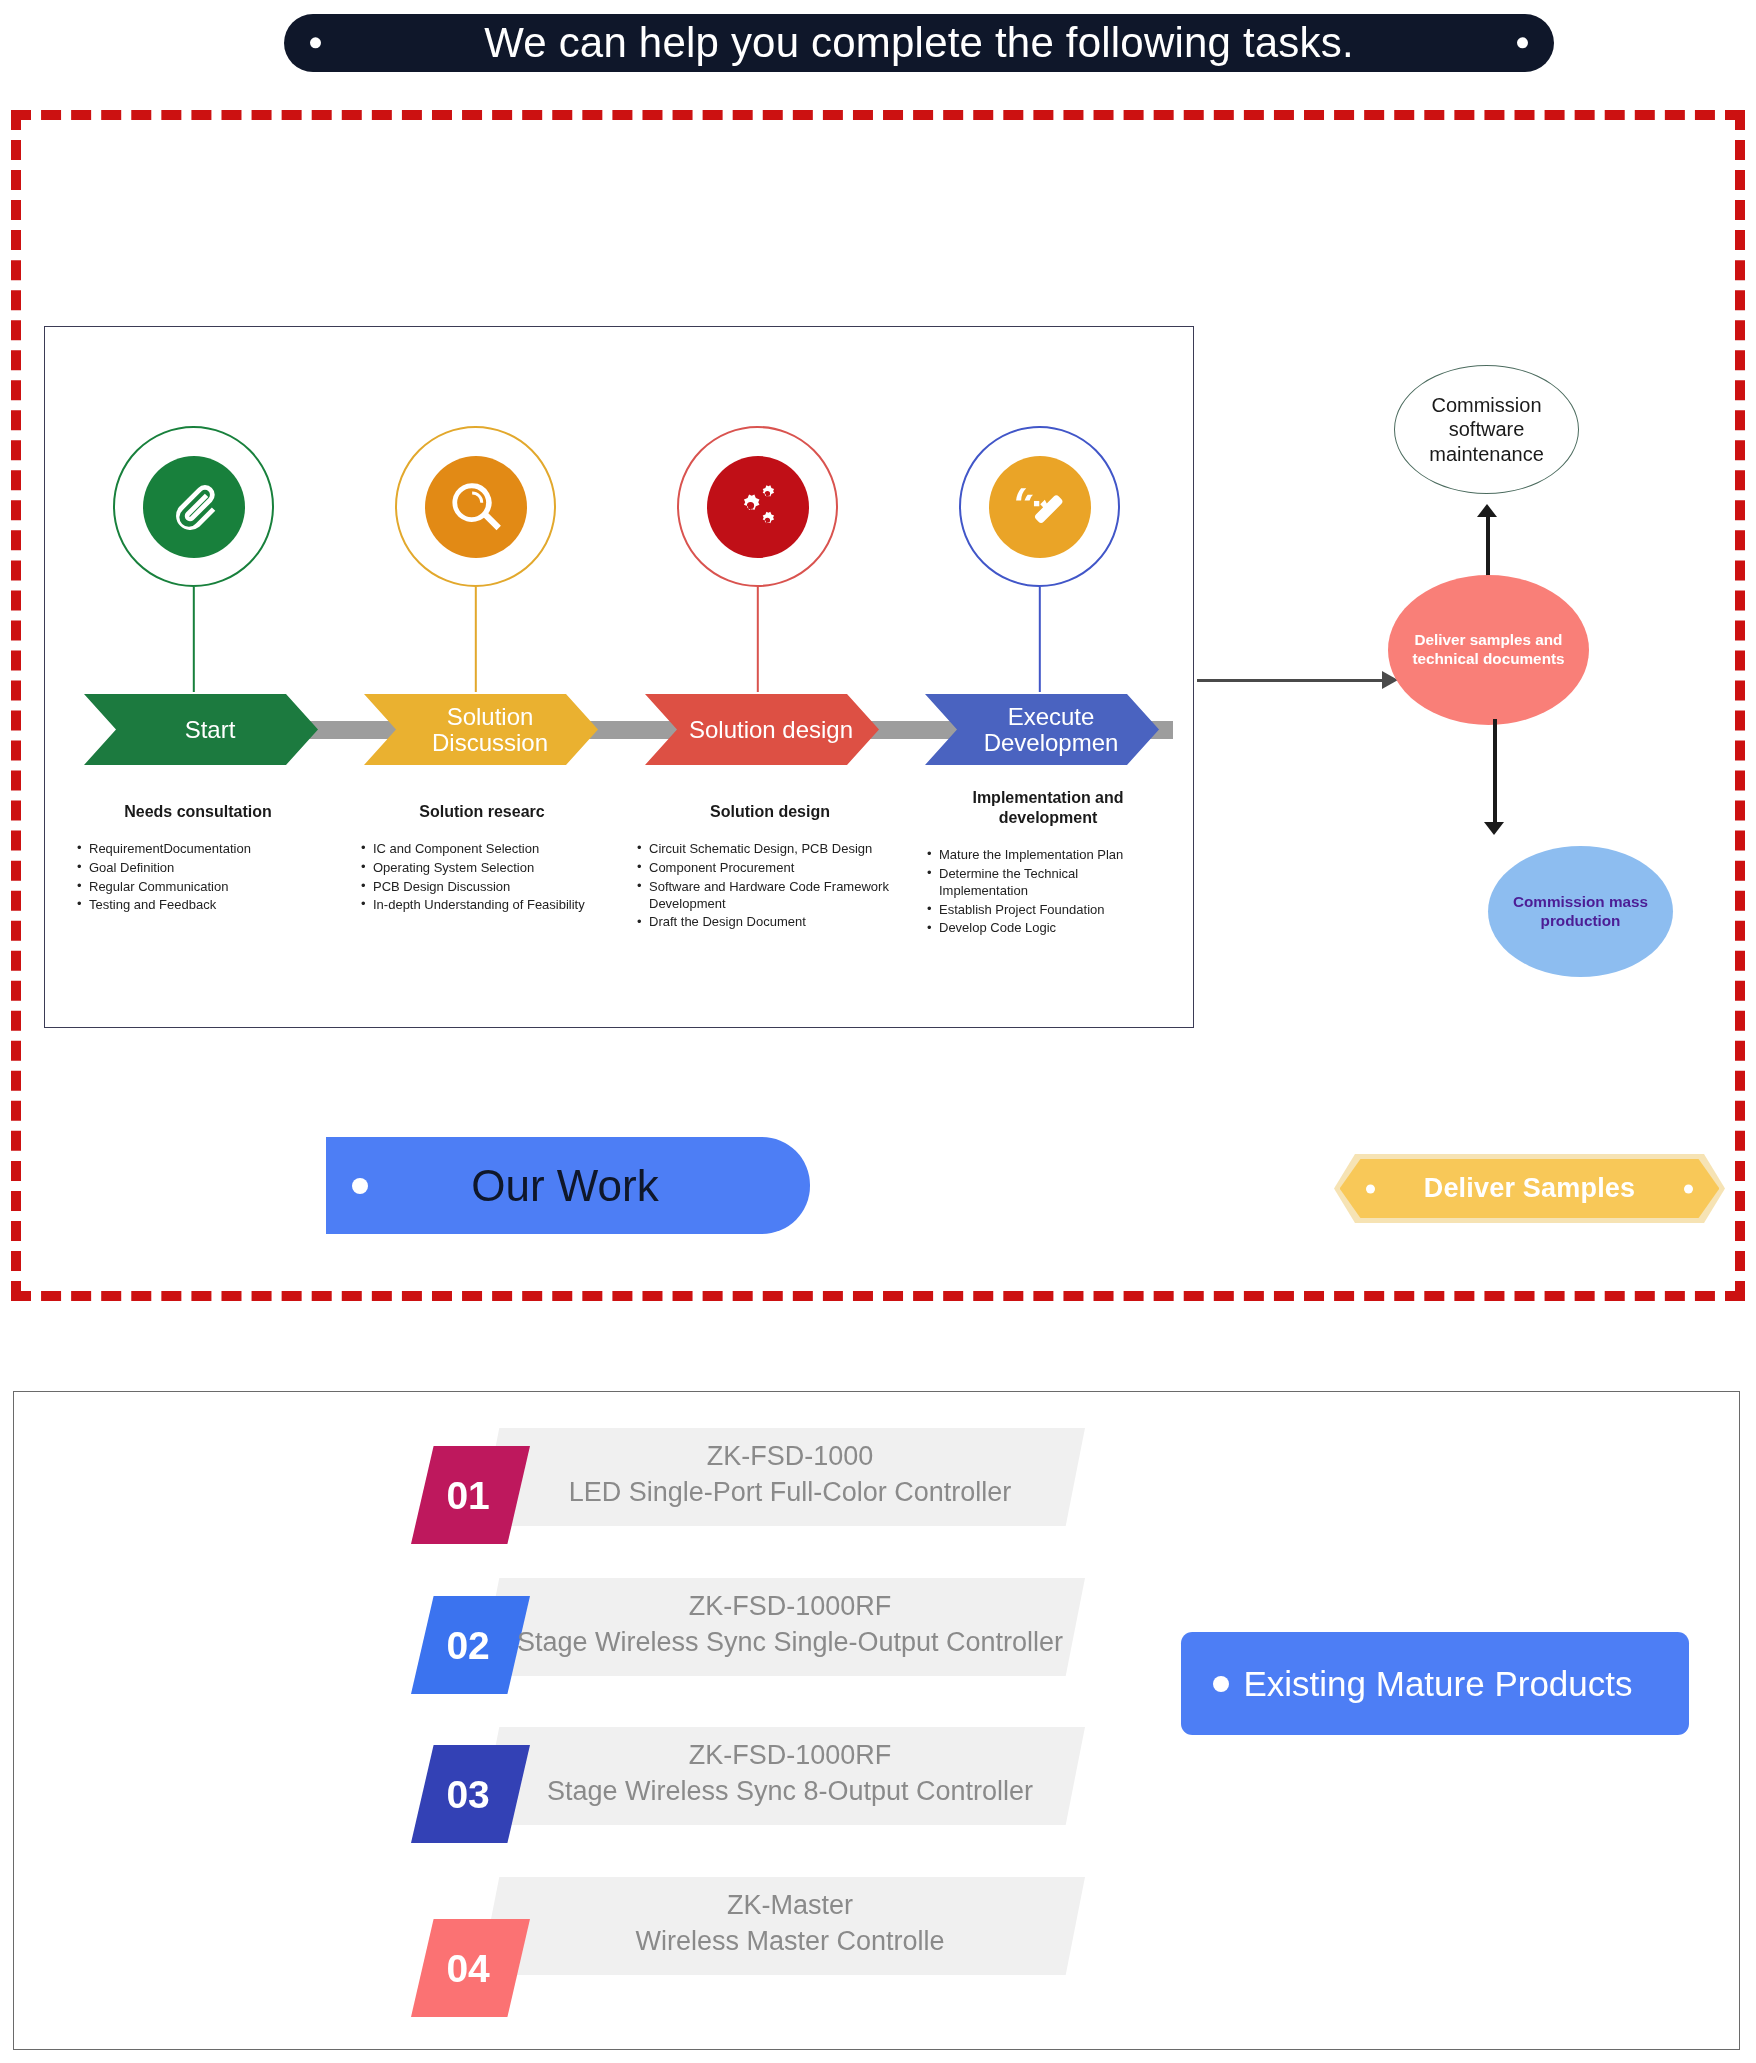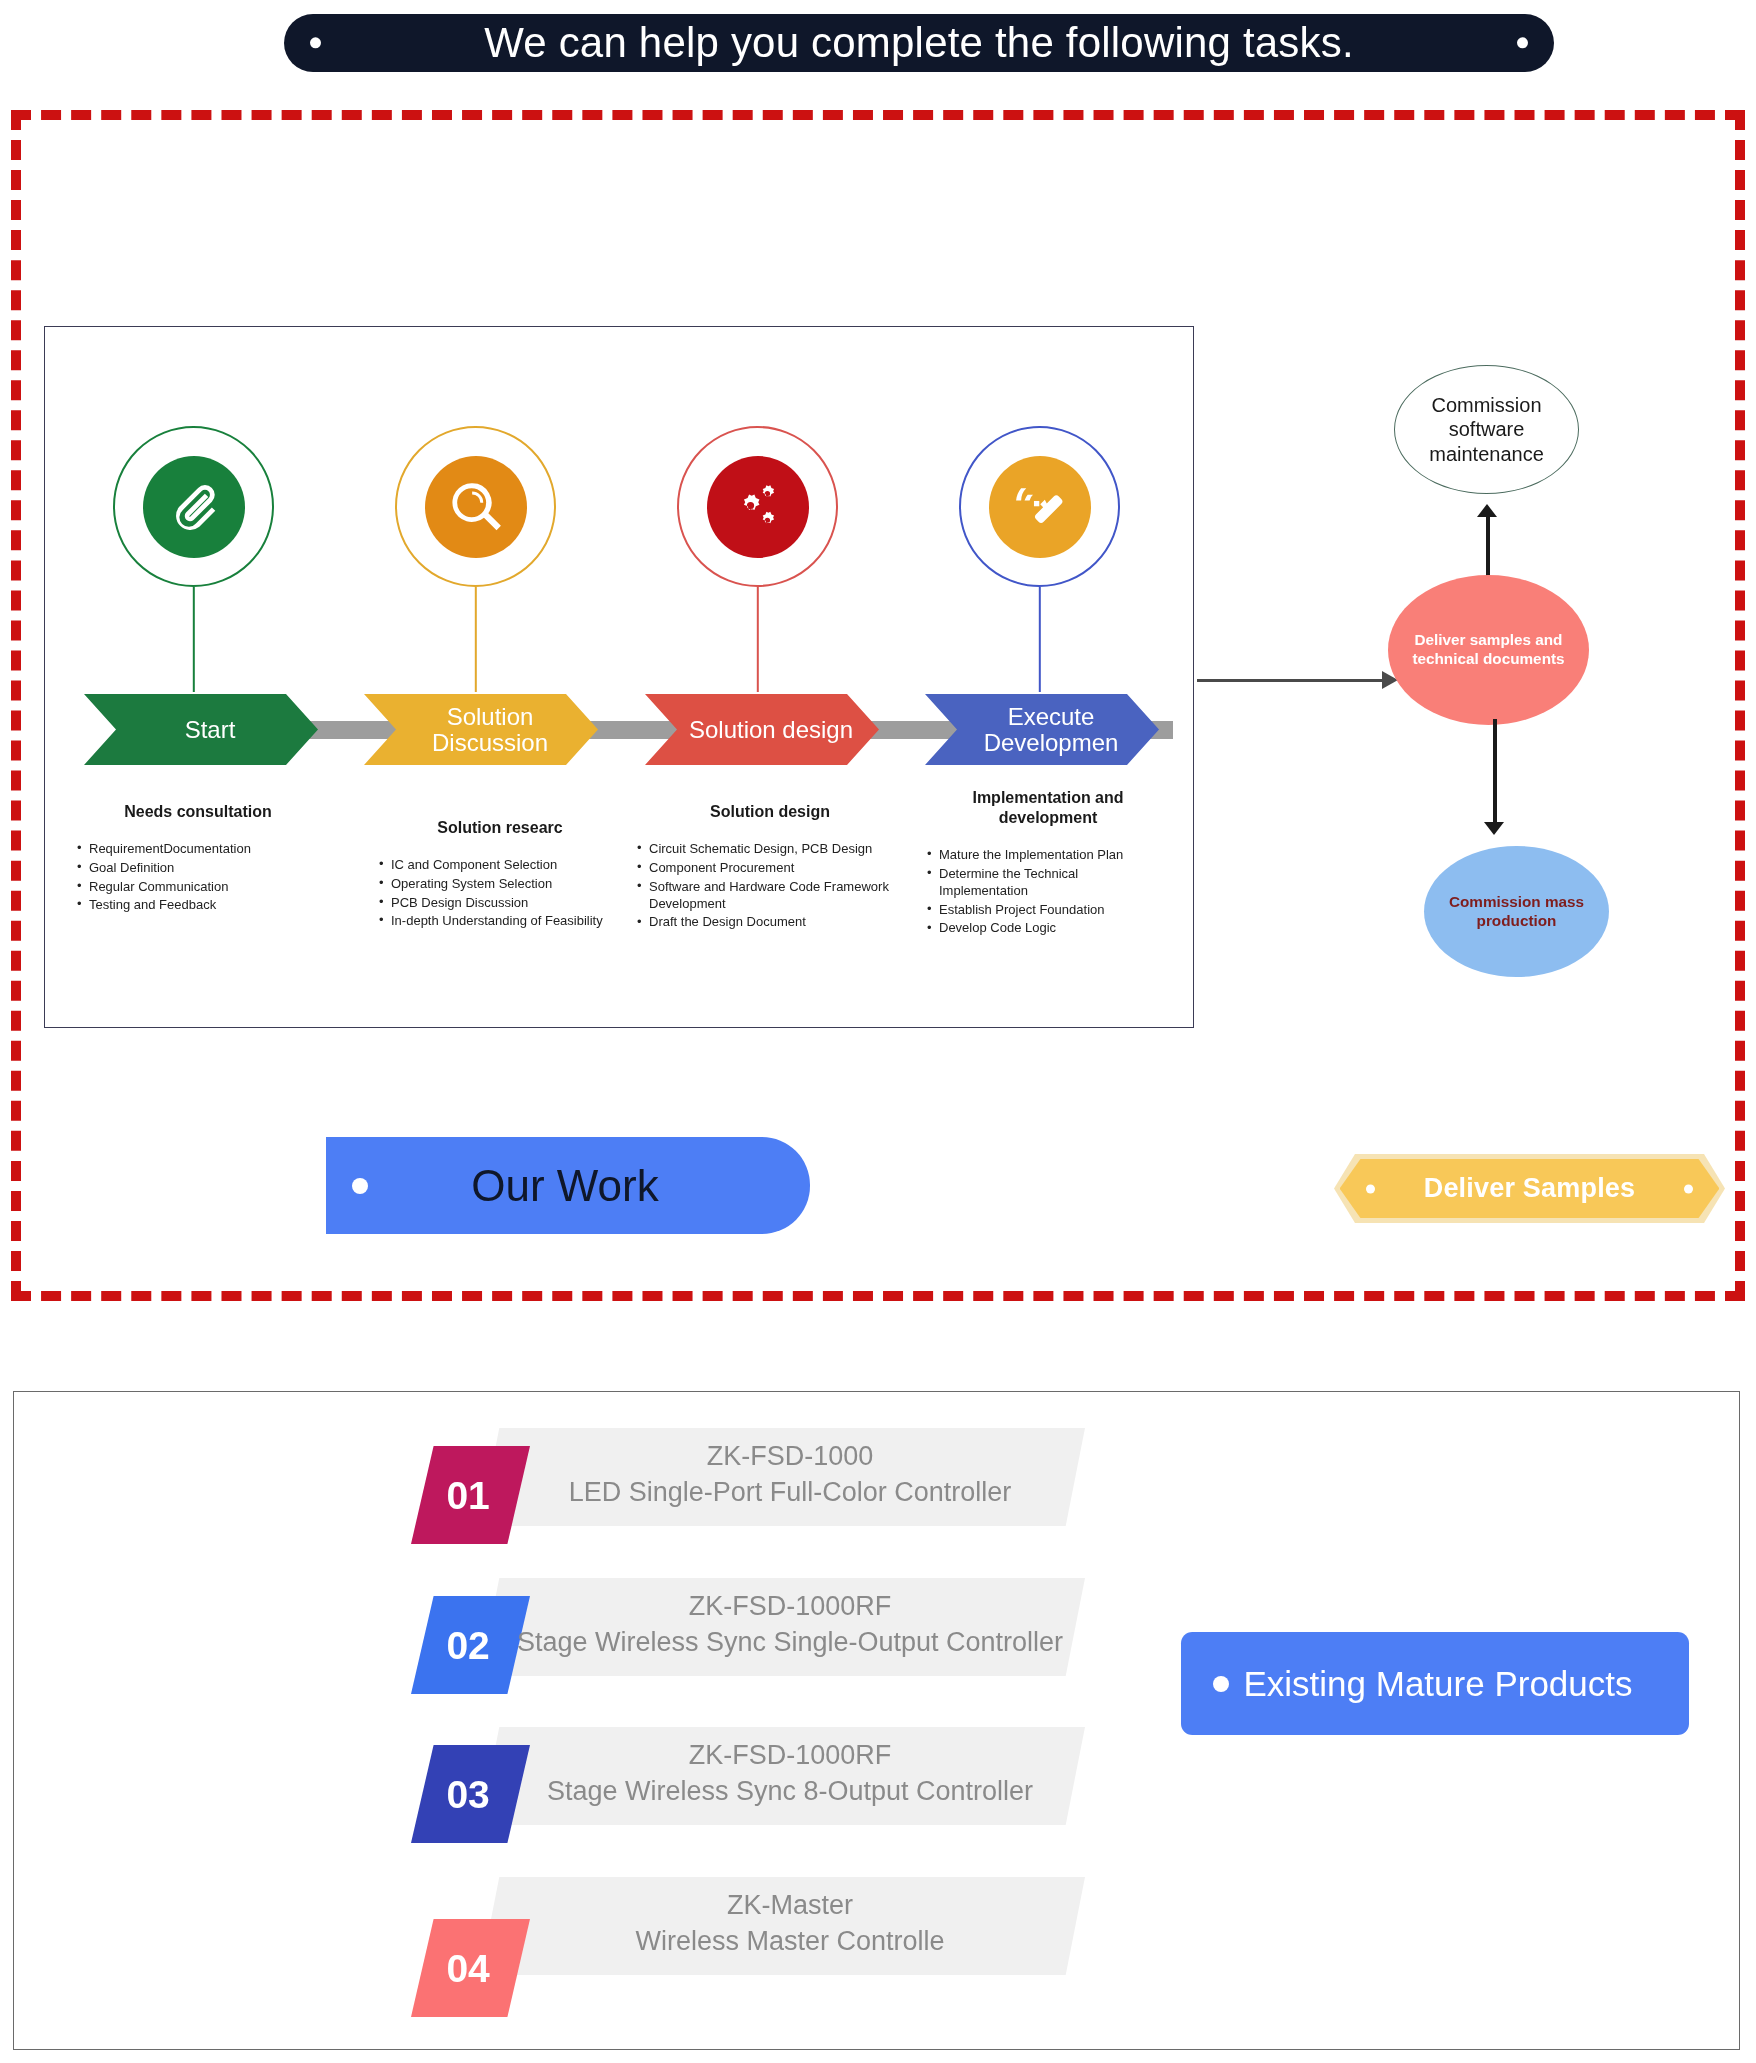--- a/index.html
+++ b/index.html
@@ -304,7 +304,7 @@
     </ul>
   </div>
 
-  <div class="col" style="left:379px; top:802px; width:242px;margin-top:16px;">
+  <div class="col" style="left:361px; top:802px; width:242px;">
     <div class="col-title">Solution researc</div>
     <ul>
       <li>IC and Component Selection</li>

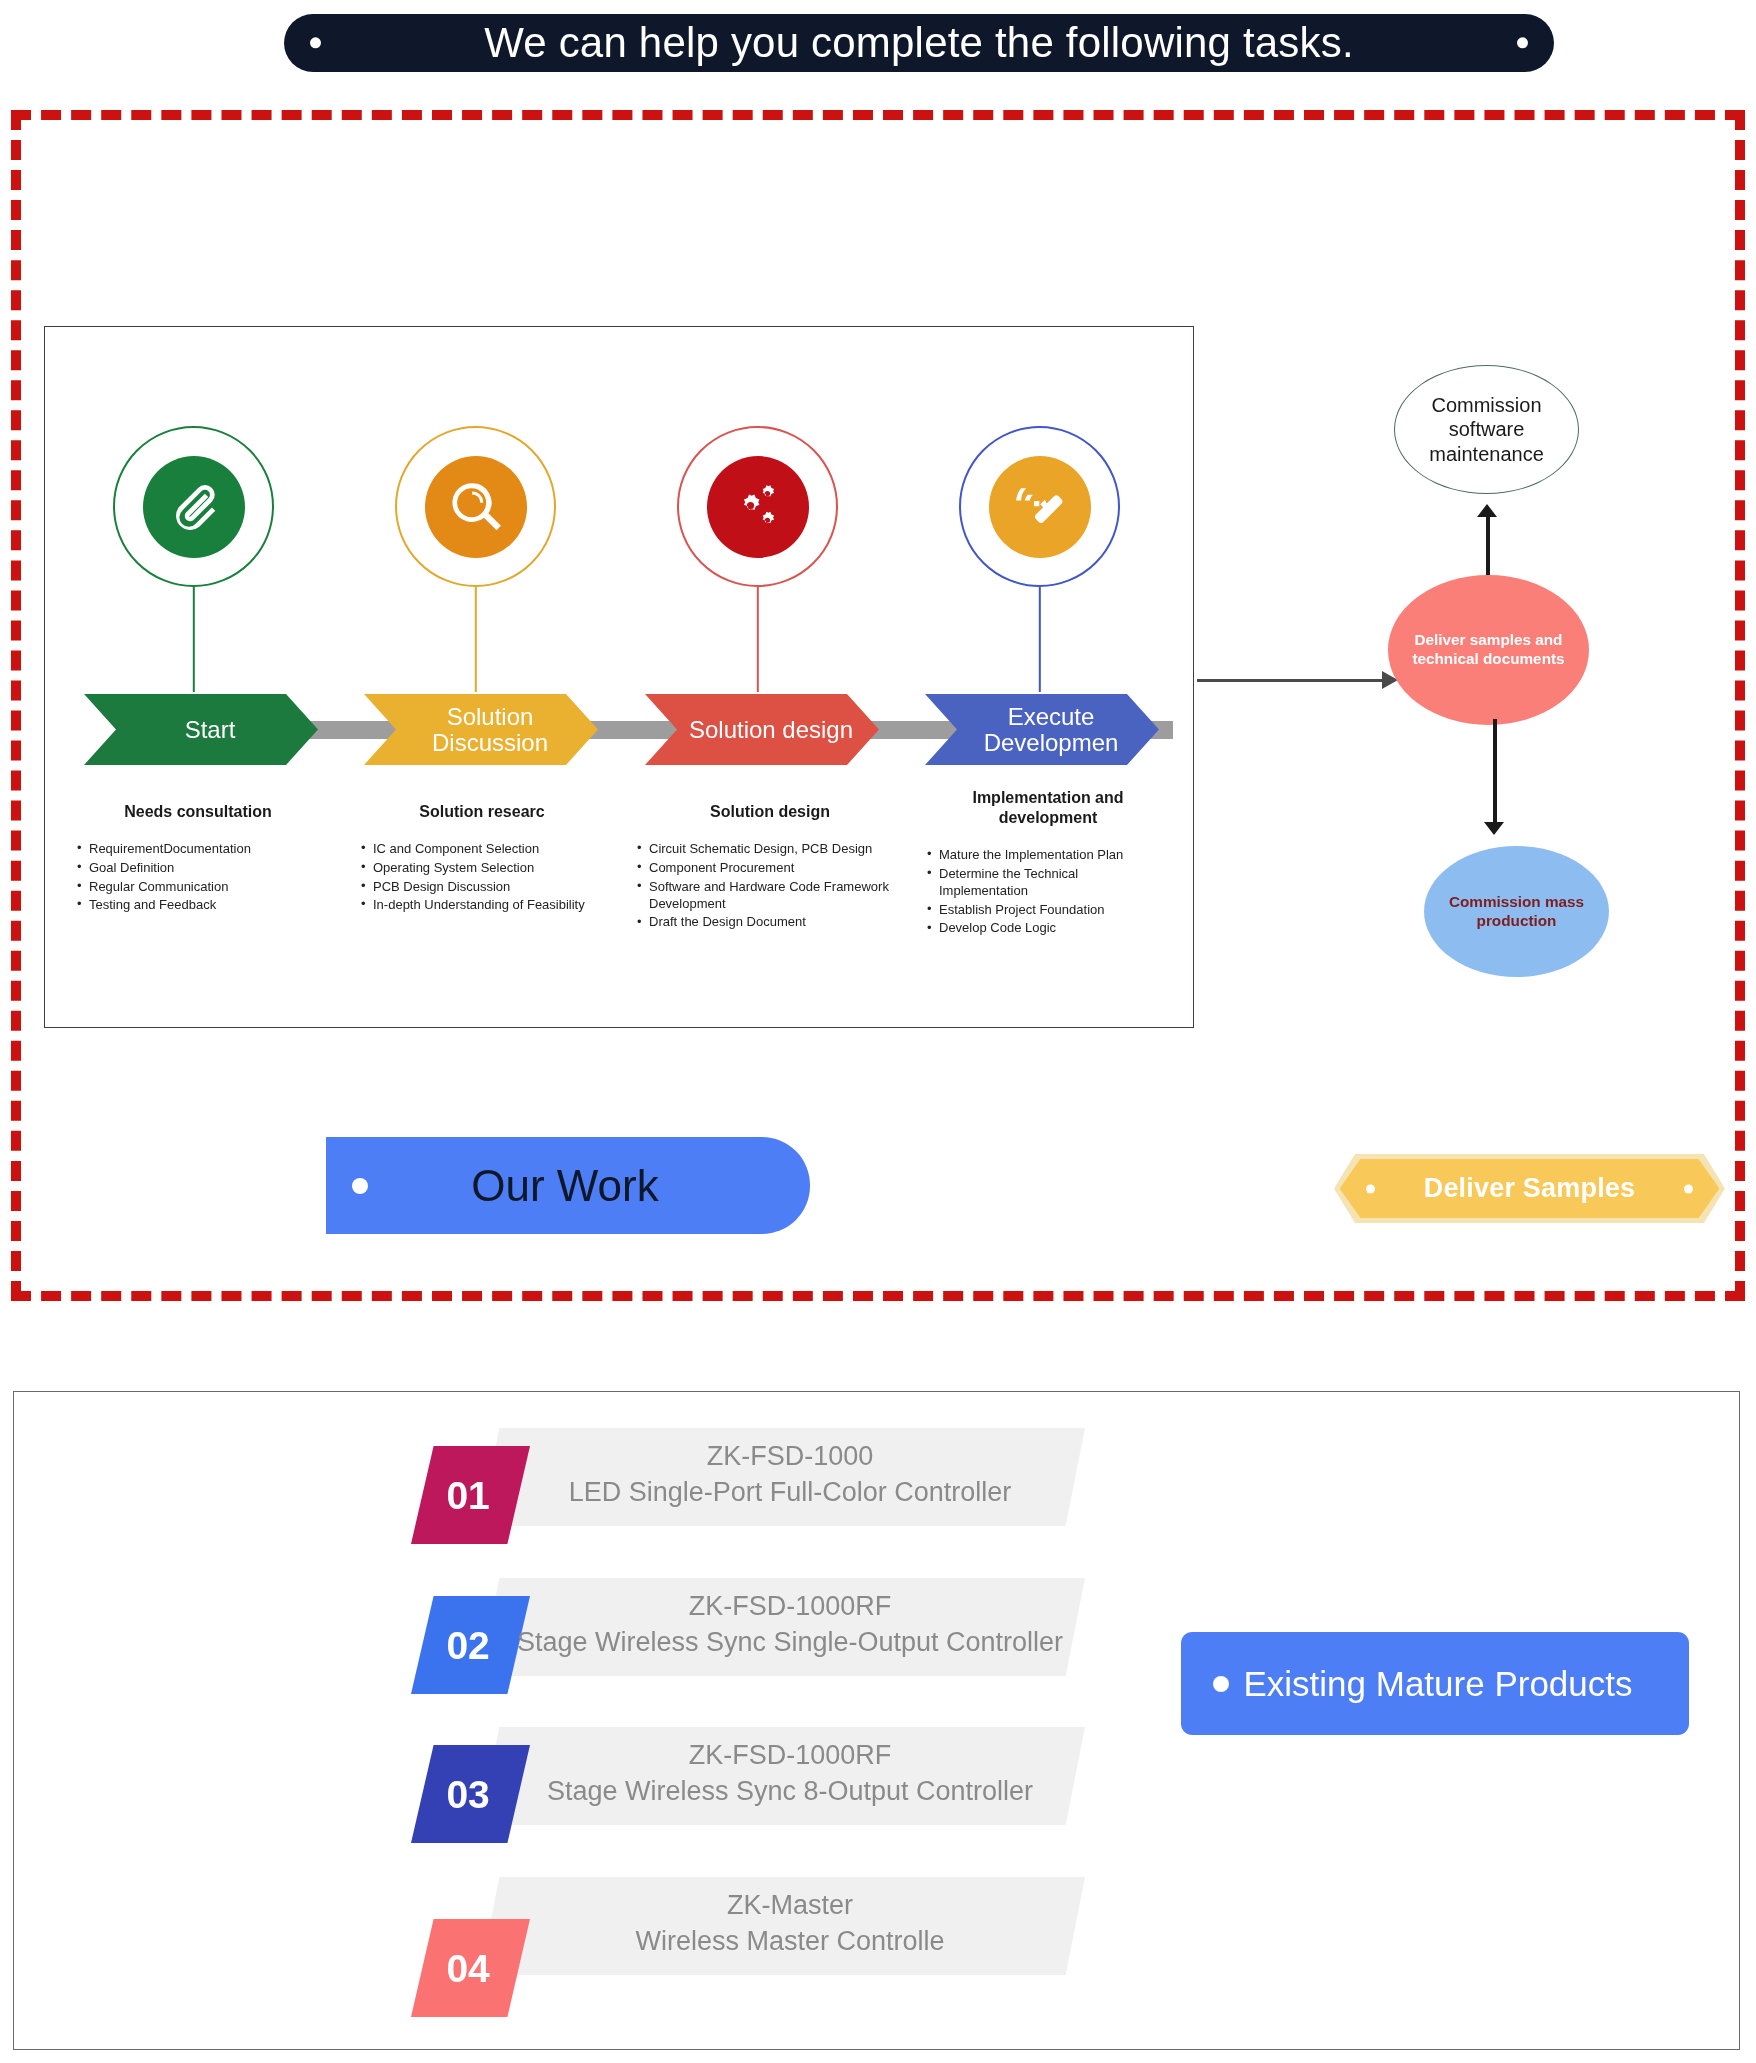--- a/index.html
+++ b/index.html
@@ -110,8 +110,8 @@
     background: #f97f78; color: #fff; font-size: 15.3px; font-weight: bold;
   }
   #ellipse-massprod {
-    left: 1424px; top: 846px; width: 185px; height: 131px;
-    background: #8dbdf0; color: #7f1d1d; font-size: 15.3px; font-weight: bold;
+    left: 1488px; top: 846px; width: 185px; height: 131px;
+    background: #8dbdf0; color: #4c1d95; font-size: 15.3px; font-weight: bold;
   }
   .arrow-v { position: absolute; background: #1a1a1a; width: 4px; }
   .arrow-head-up, .arrow-head-down {

